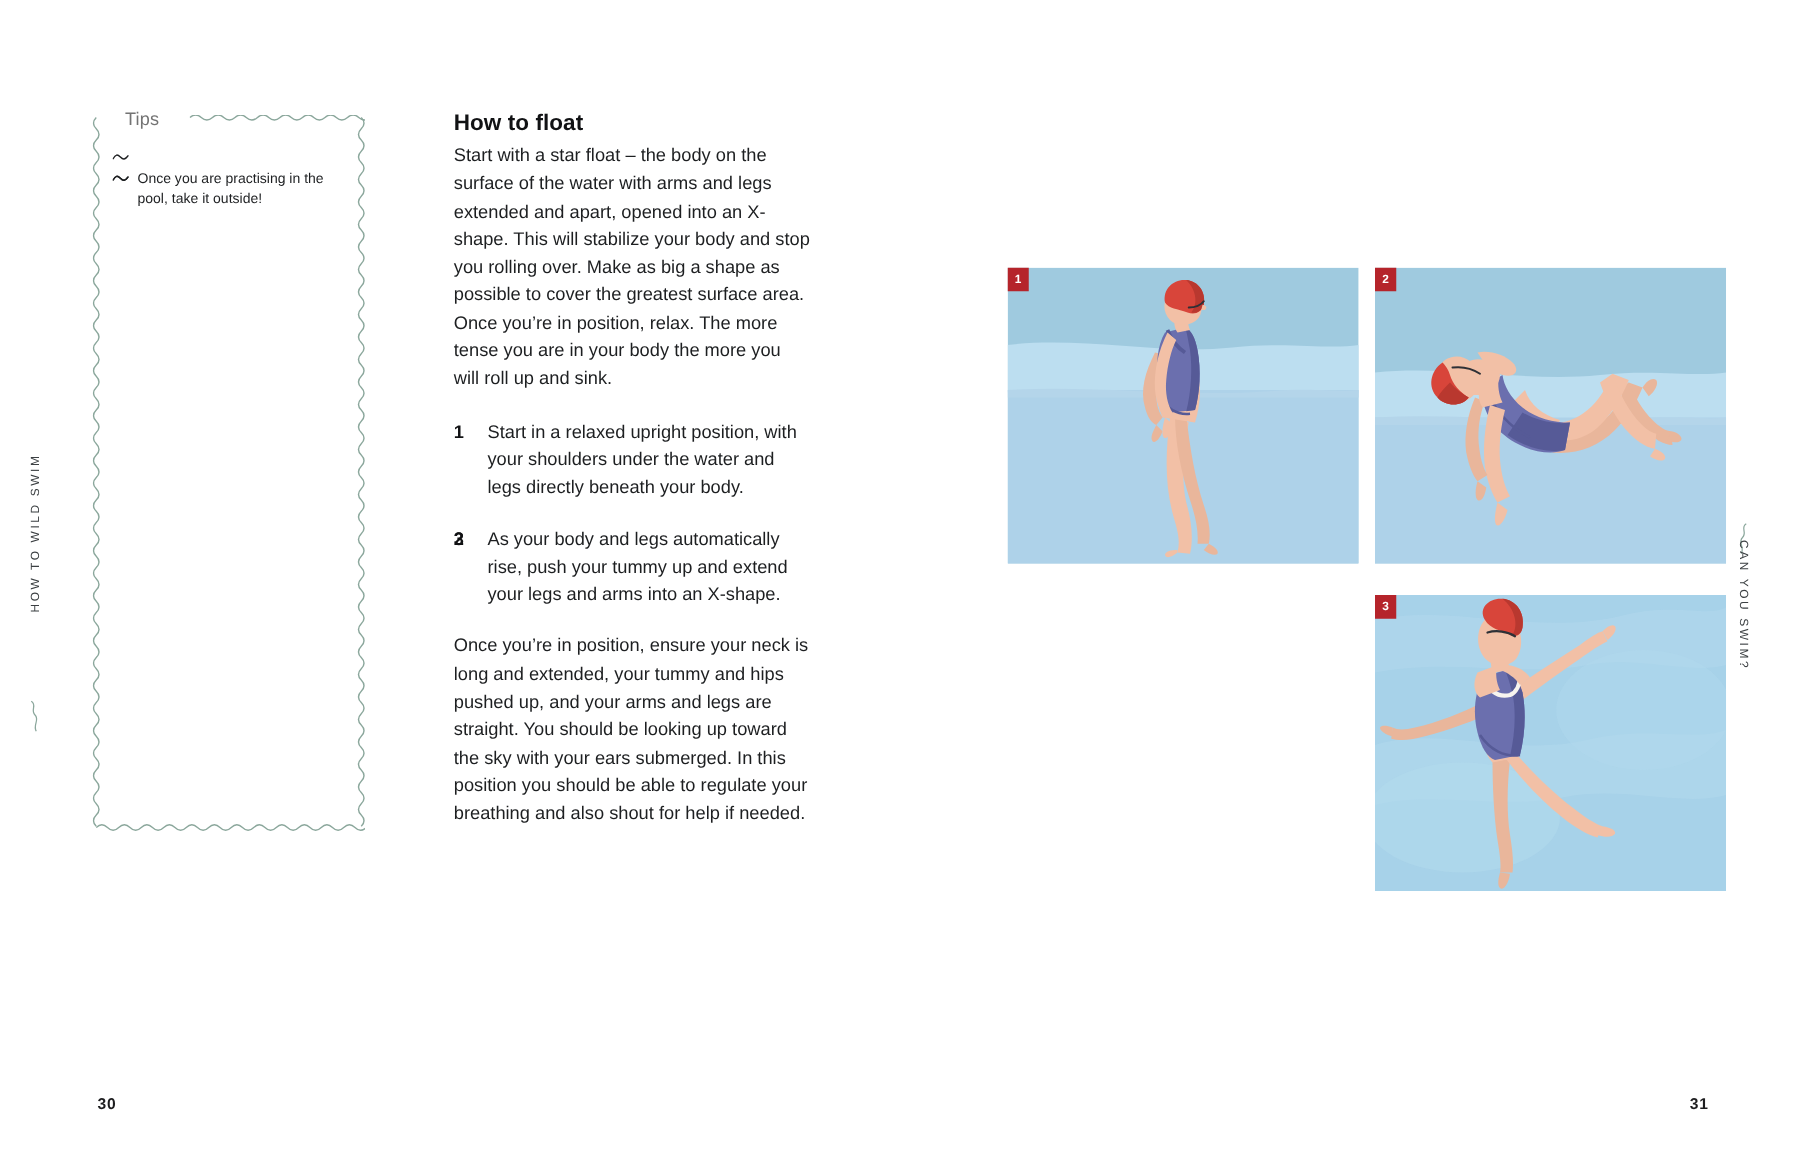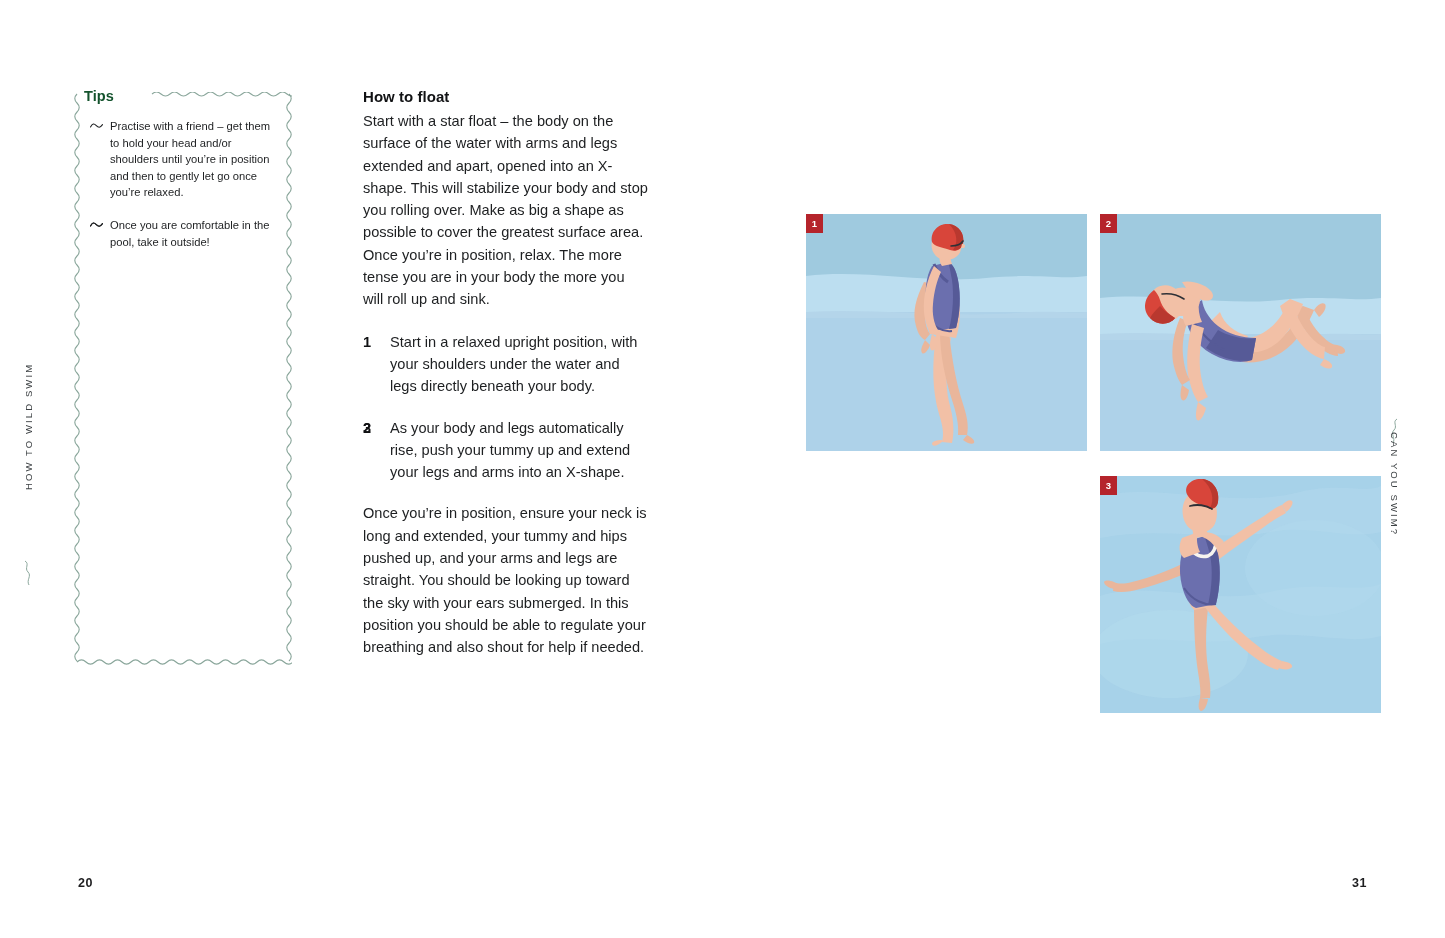--- a/index.html
+++ b/index.html
@@ -77,11 +77,11 @@
   .tips-frame svg { display: block; width: 100%; height: 100%; }
   .tips-title {
     position: absolute;
-    left: 8px;
+    left: 24px;
     top: -4px;
     font-size: 14.5px;
-    font-weight: bold;
-    color: #14532d;
+    font-weight: normal;
+    color: #737373;
     background: #ffffff;
     padding: 0 7px 0 2px;
     letter-spacing: 0.1px;

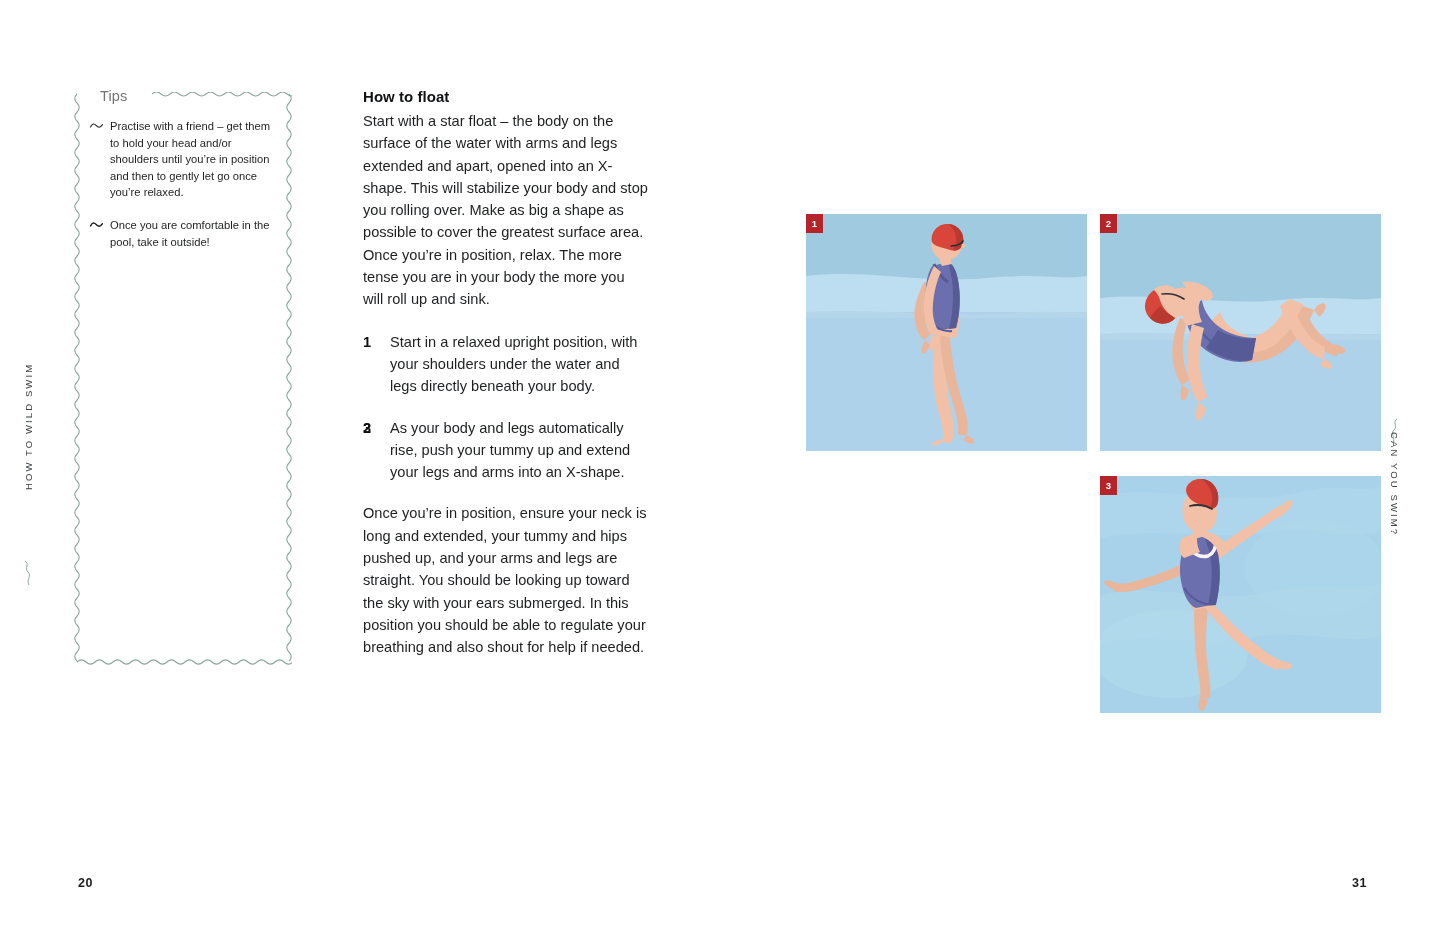--- a/index.html
+++ b/index.html
@@ -121,7 +121,7 @@
     width: 285px;
   }
   .heading {
-    font-size: 15px;
+    font-size: 18px;
     font-weight: bold;
     color: #111214;
     margin: 0 0 5px 0;

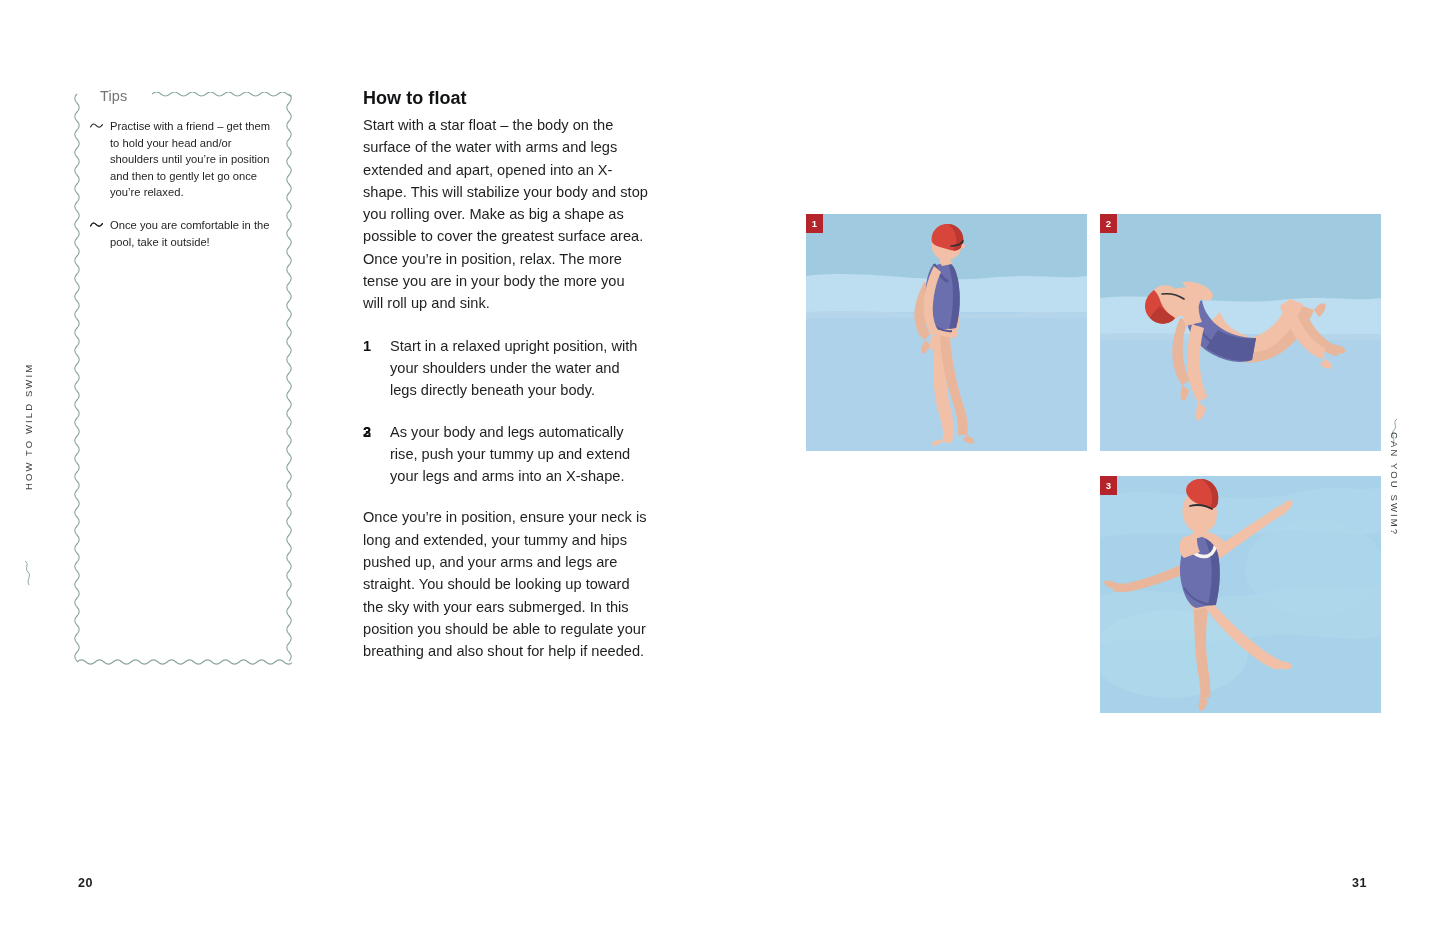--- a/index.html
+++ b/index.html
@@ -219,7 +219,6 @@
               <path d="M0.5 4 C2.5 0.3, 4 0.3, 6.3 2.6 C8.5 4.9, 10 4.9, 12.5 1.6" fill="none" stroke="#1d1f21" stroke-width="1.1" stroke-linecap="round"></path>
             </svg>
         </span>
-        <span>Practise with a friend – get them to hold your head and/or shoulders until you’re in position and then to gently let go once you’re relaxed.</span>
       </li>
       <li class="tip-item">
         <span class="tip-dash">

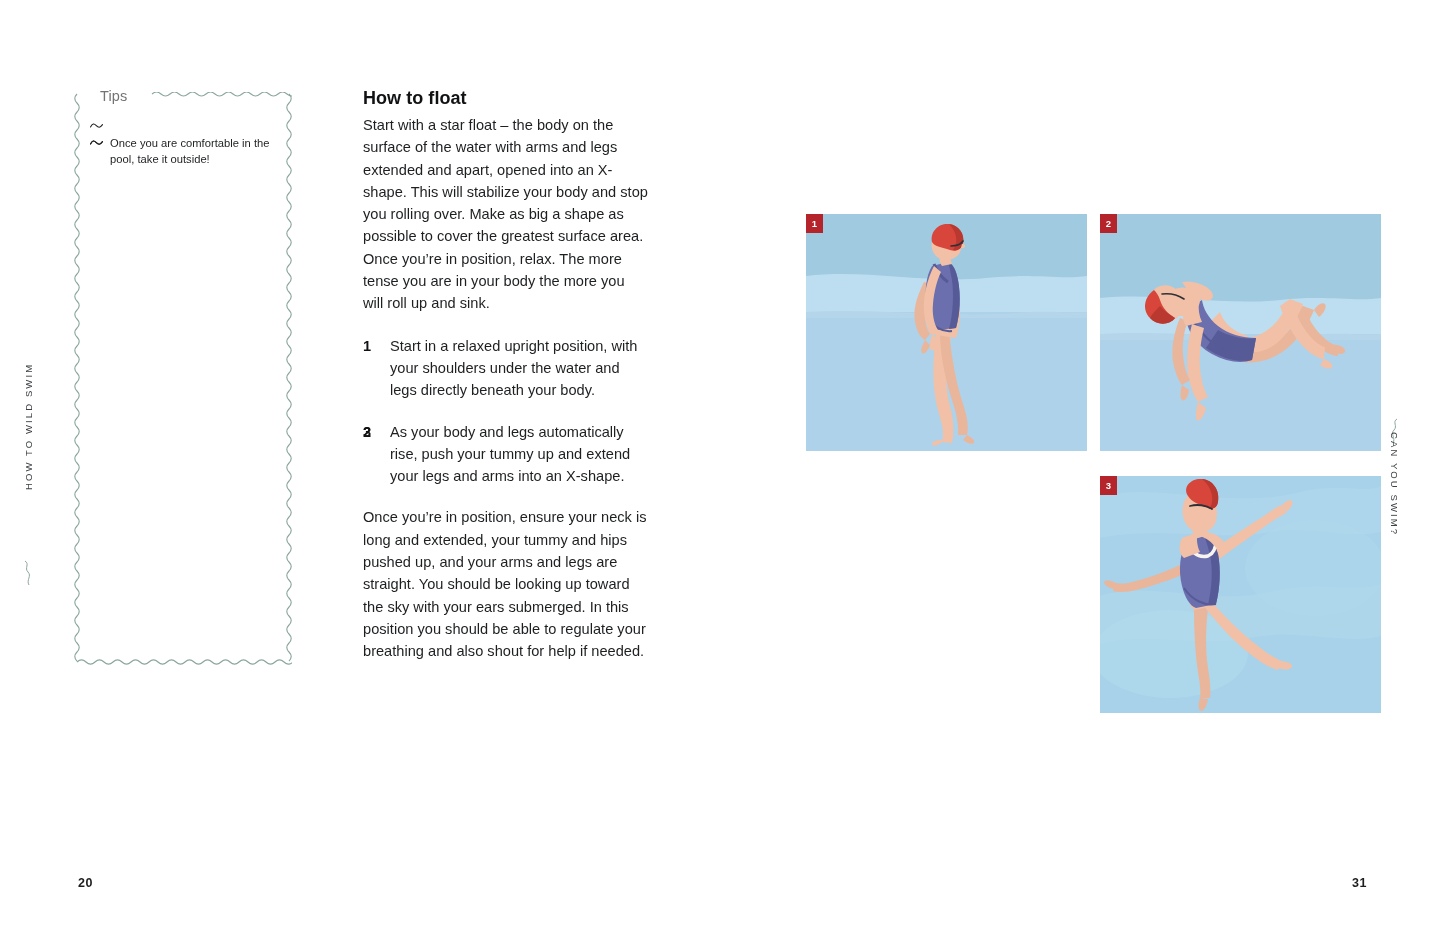--- a/index.html
+++ b/index.html
@@ -233,7 +233,7 @@
               <path d="M0.5 4 C2.5 0.3, 4 0.3, 6.3 2.6 C8.5 4.9, 10 4.9, 12.5 1.6" fill="none" stroke="#1d1f21" stroke-width="1.1" stroke-linecap="round"></path>
             </svg>
         </span>
-        <span>Once you are comfortable in the pool, take it outside!</span>
+        <span>Once you are practising in the pool, take it outside!</span>
       </li>
     </ul>
   </div>

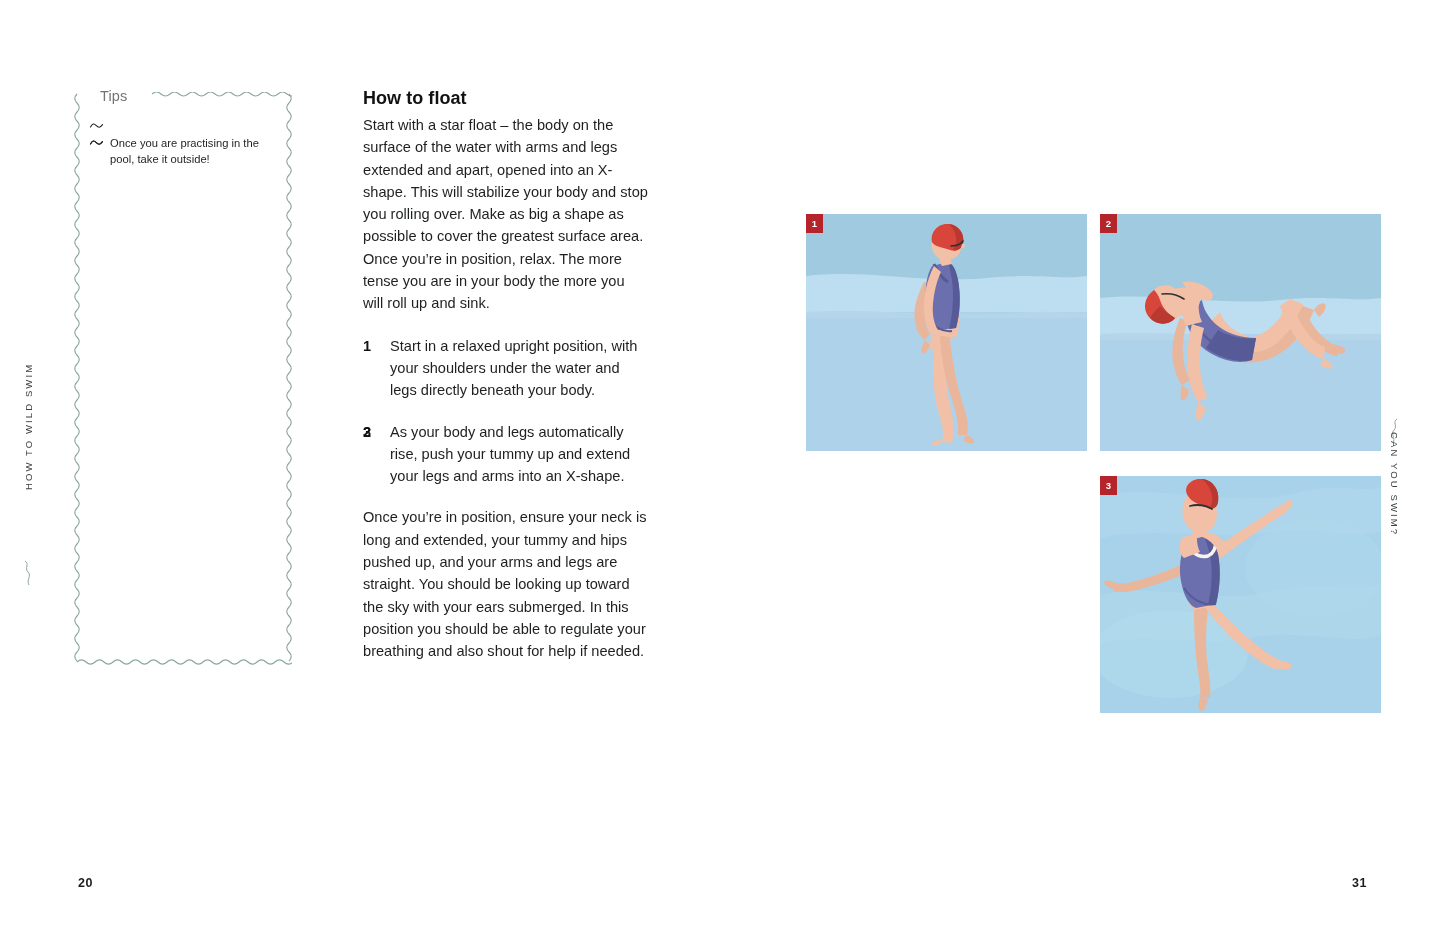--- a/index.html
+++ b/index.html
@@ -194,7 +194,7 @@
   </div>
   <div class="runhead runhead-left">HOW TO WILD SWIM</div>
 
-  <div class="folio folio-left">20</div>
+  <div class="folio folio-left">30</div>
 
   <div class="tips-box">
     <div class="tips-frame">

